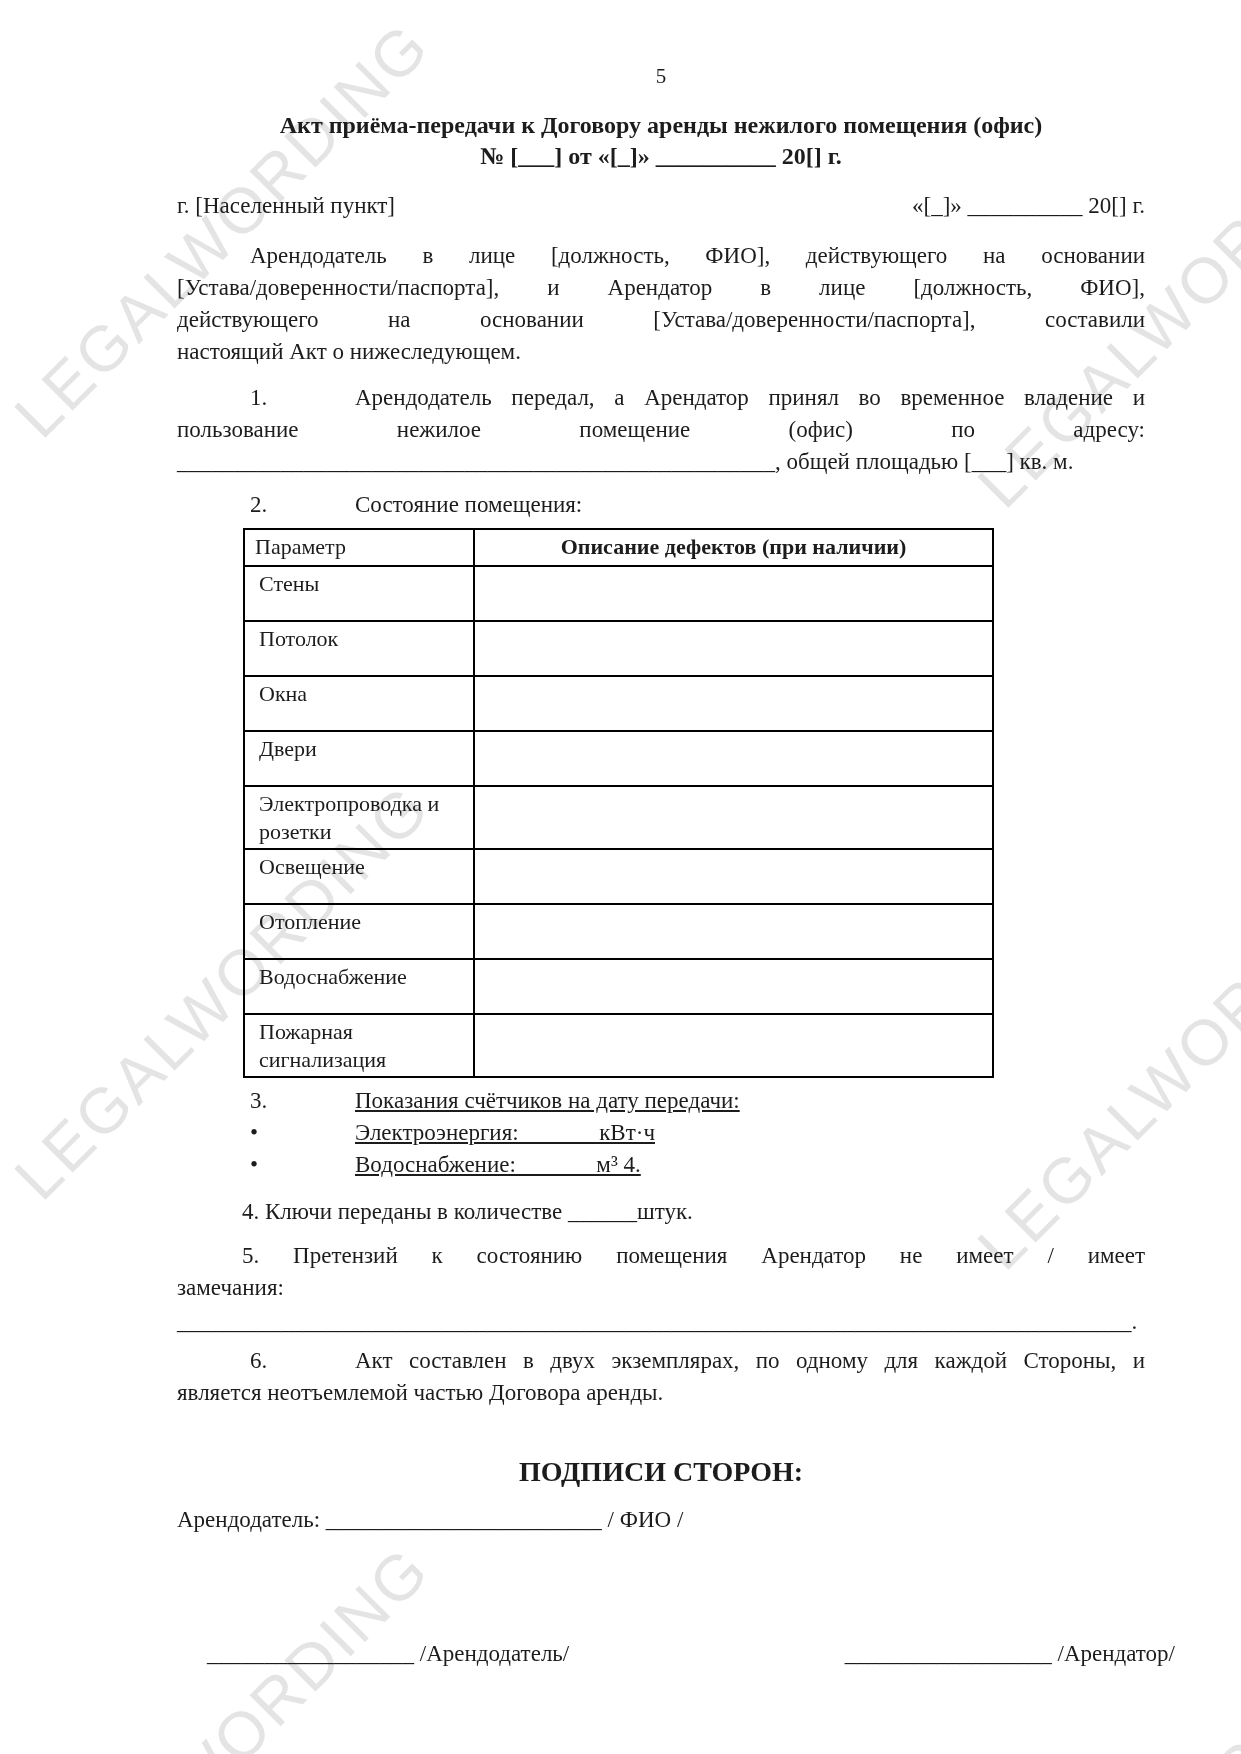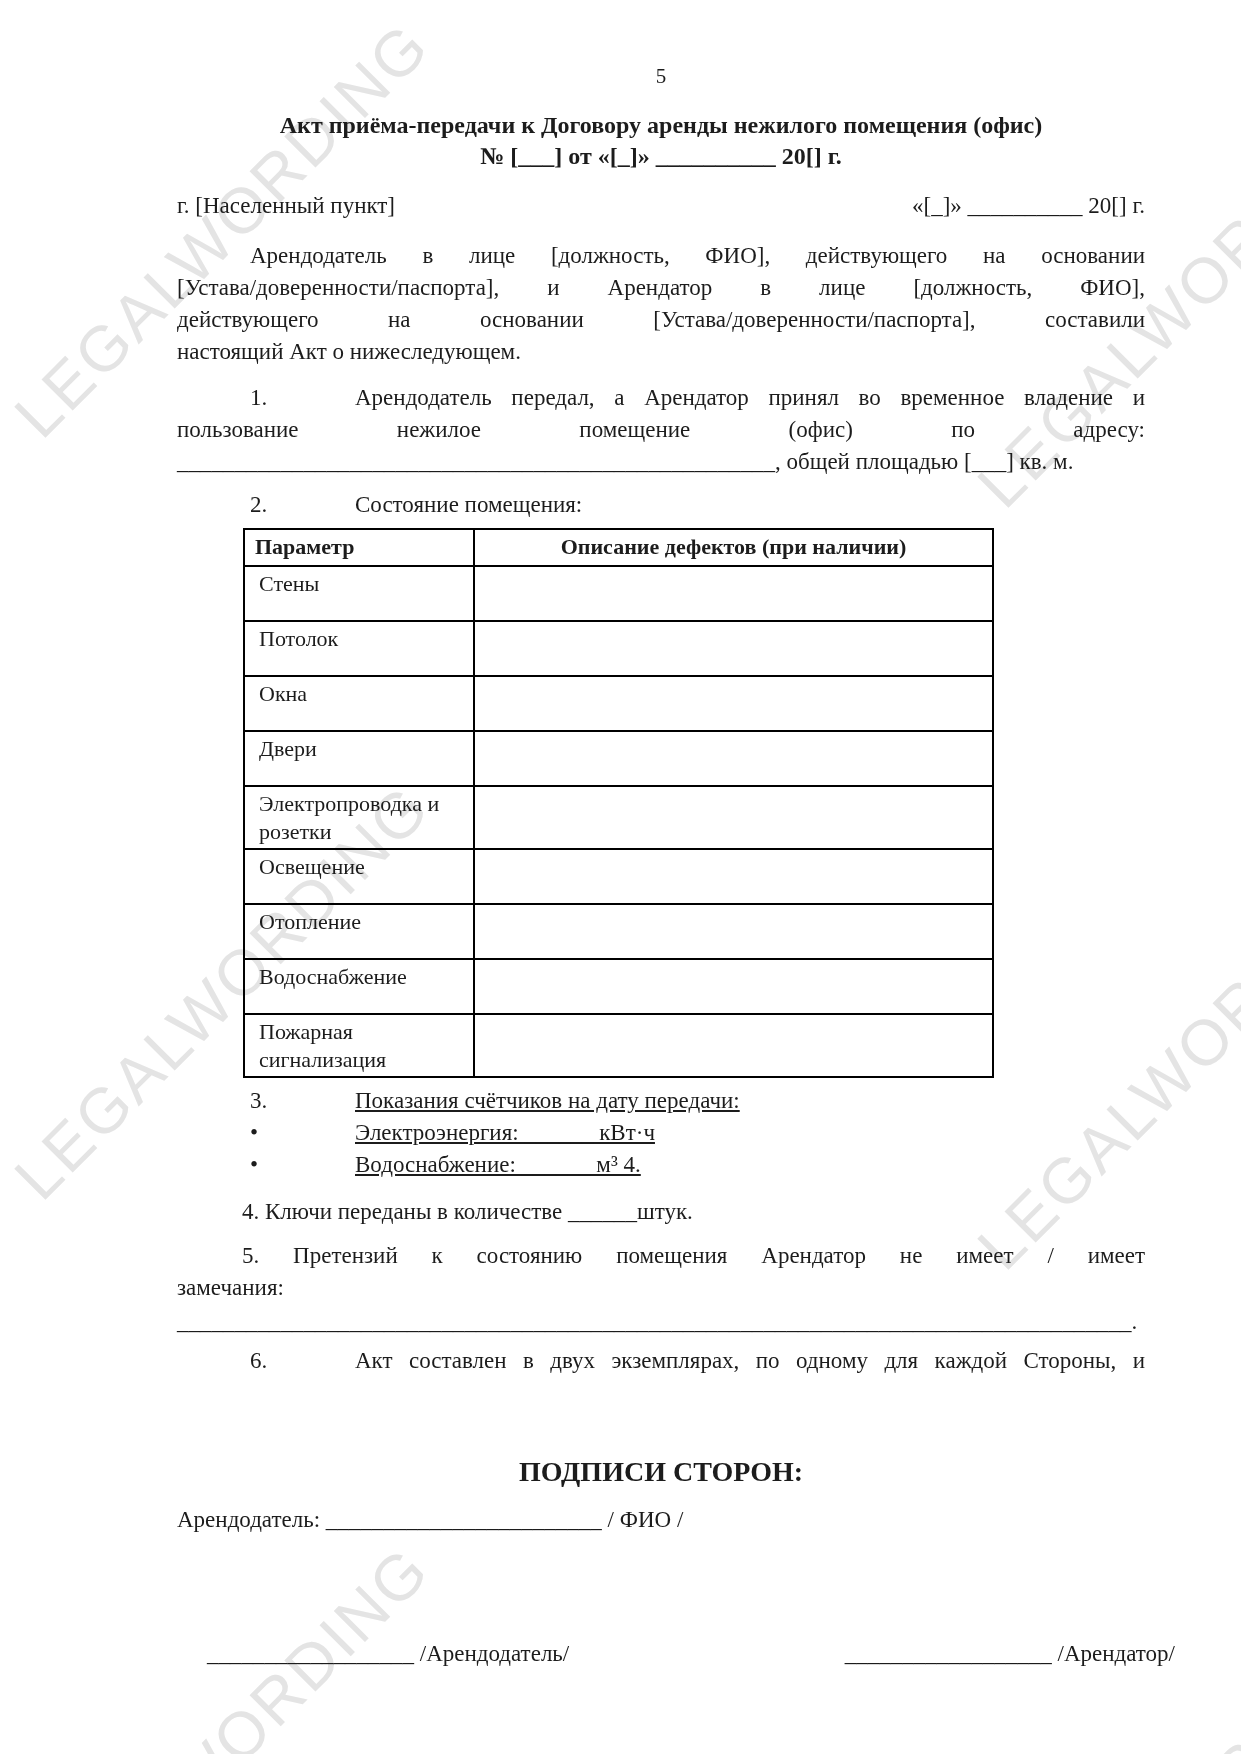--- a/index.html
+++ b/index.html
@@ -40,7 +40,7 @@
   .doc-table td{height:48px;padding-left:14px;}
   .col-param{width:230px;}
   .col-defects{width:519px;}
-  .th-param{text-align:left;font-weight:bold;}
+  .th-param{text-align:left;font-weight:normal;}
   .th-defects{text-align:center;font-weight:bold;}
   .title{font-size:24px;line-height:31px;}
   .pagenum{font-size:21px;}

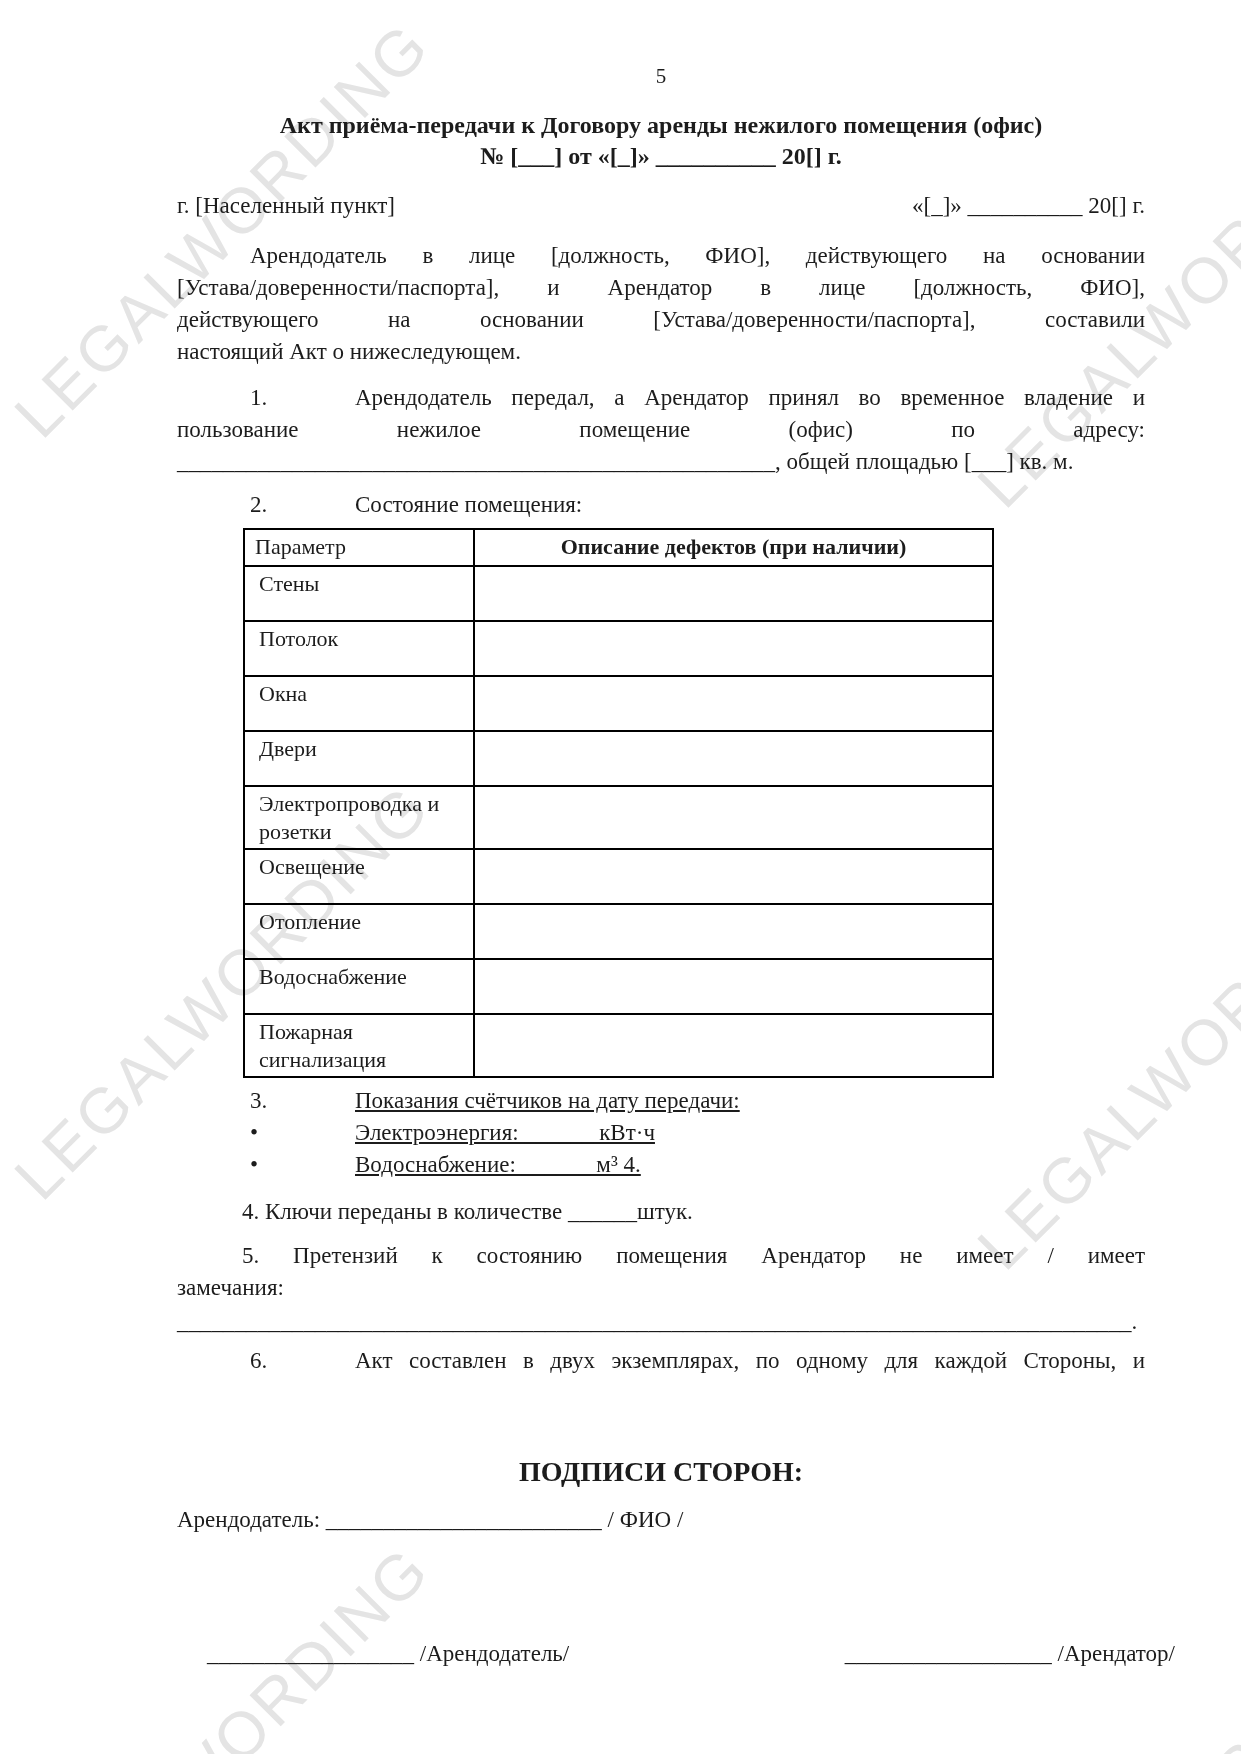--- a/index.html
+++ b/index.html
@@ -160,6 +160,7 @@
   <div class="justify-full indent">
     <span class="num">6.</span><span>Акт составлен в двух экземплярах, по одному для каждой Стороны, и</span>
   </div>
+  <div>является неотъемлемой частью Договора аренды.</div>
 </div>
 
 <div class="blk center bold" style="top:1456px;font-size:28px;">ПОДПИСИ СТОРОН:</div>

